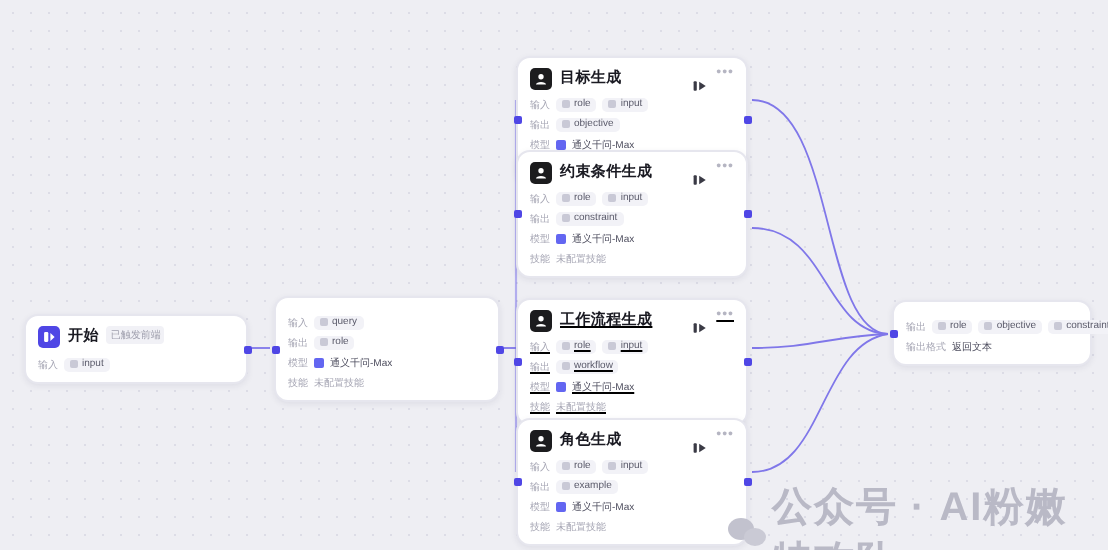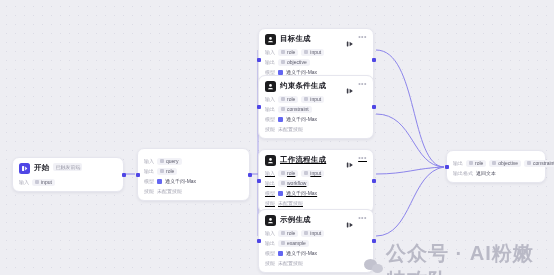--- a/index.html
+++ b/index.html
@@ -333,7 +333,7 @@
             <path d="M1.4 9 C1.4 6.6 8.6 6.6 8.6 9 Z" fill="#fff"></path>
           </svg>
       </span>
-      <span class="ntitle">示例生成</span>
+      <span class="ntitle">角色生成</span>
       <span class="head-sp"></span>
       <span class="run-ico">
         <svg width="8" height="8" viewBox="0 0 10 10">

